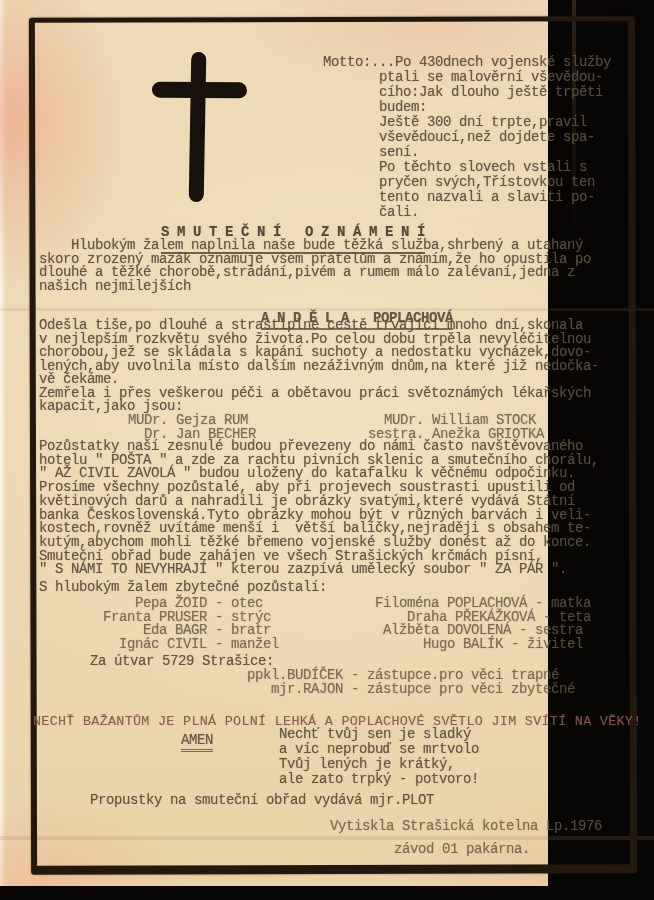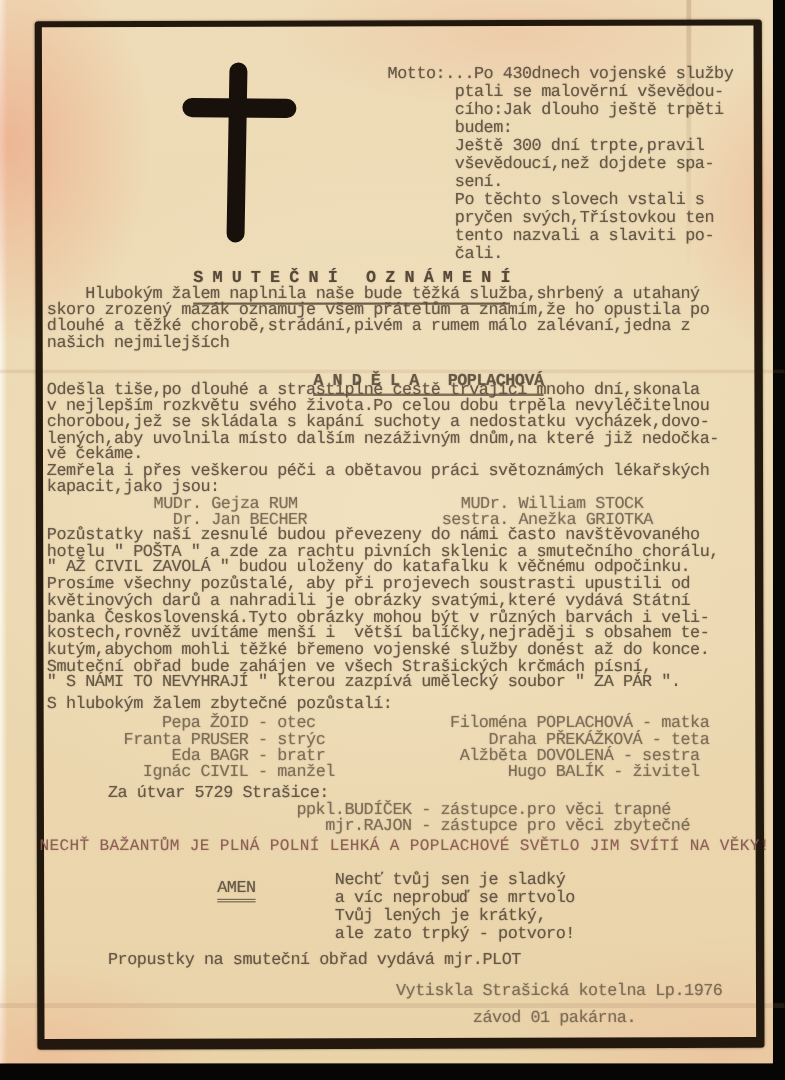--- a/index.html
+++ b/index.html
@@ -5,7 +5,7 @@
   html,body{margin:0;padding:0;background:#050505;}
   .stage{position:relative;width:654px;height:900px;background:#080604;overflow:hidden;
          font-family:"Liberation Mono","DejaVu Sans Mono",monospace;}
-  .paper{position:absolute;left:0;top:0;width:644px;height:886px;
+  .paper{position:absolute;left:0;top:0;width:548px;height:886px;
     background-color:#ecd9b3;
     background-image:
       radial-gradient(170px 240px at 8px 120px, rgba(236,152,120,0.55), rgba(236,152,120,0) 70%),

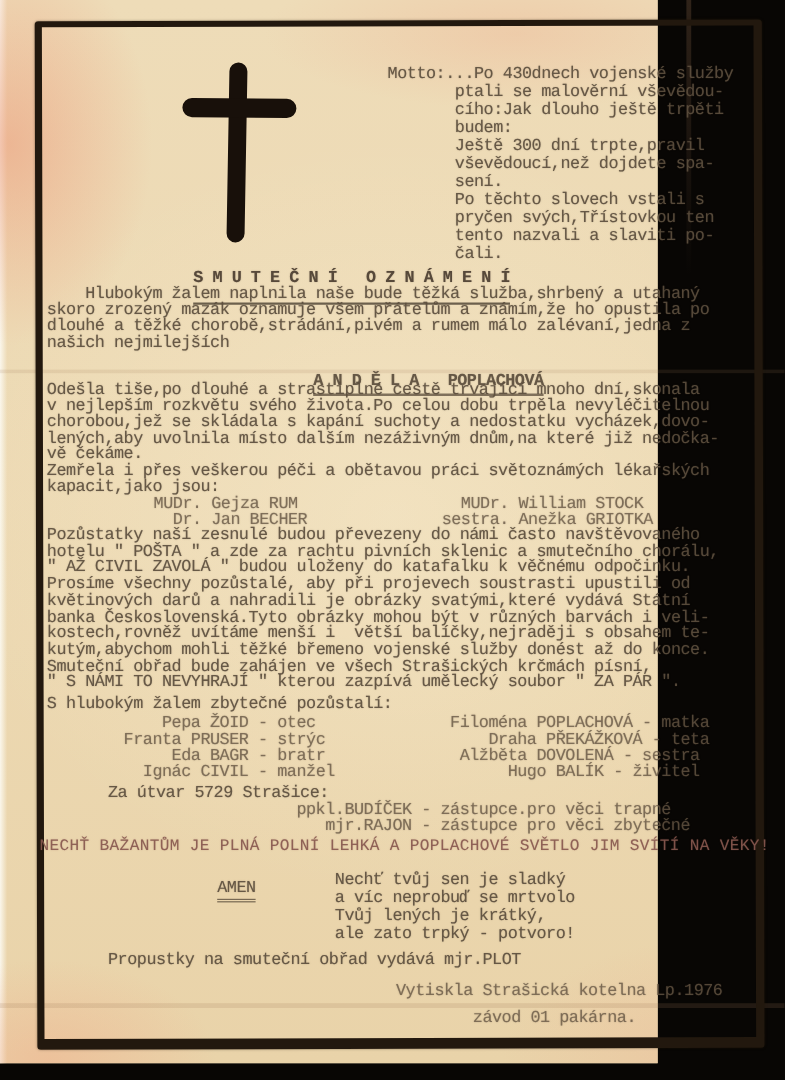--- a/index.html
+++ b/index.html
@@ -34,7 +34,7 @@
   .title{font-weight:bold;border-bottom:2px solid rgba(64,54,40,0.75);padding-bottom:12px;}
   .subtitle{font-weight:bold;border-bottom:2px solid rgba(80,66,50,0.7);padding-bottom:2px;}
   .amen{border-bottom:3px double rgba(90,76,60,0.8);padding-bottom:1px;}
-  .blessing{font-size:13.4px;letter-spacing:0.3px;}
+  .blessing{font-size:13.4px;letter-spacing:0.3px;margin-top:16px;}
   .verse{line-height:15px;}
   .crease-v{position:absolute;left:572px;top:0;width:4px;height:230px;
     background:linear-gradient(180deg, rgba(150,110,80,0.28), rgba(150,110,80,0));}

